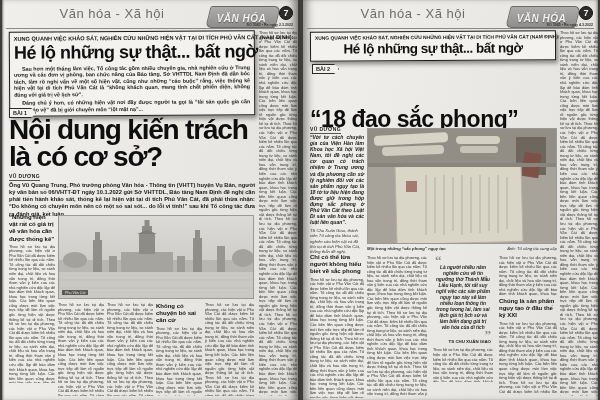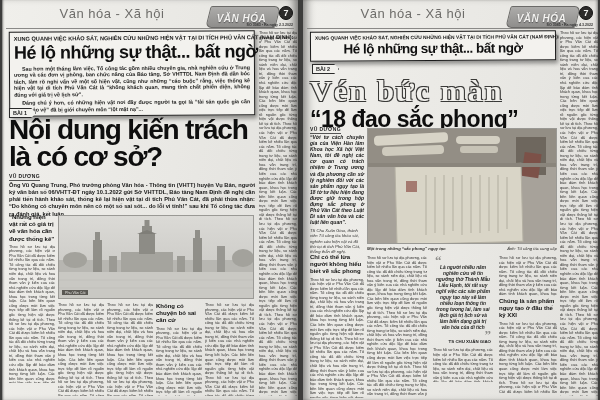--- a/index.html
+++ b/index.html
@@ -152,7 +152,6 @@
     </div>
 
     <div class="tag" style="left:9px;top:64px;">BÀI 2</div>
-    <h1 class="hl-outline">Vén bức màn</h1>
     <h1 class="hl-solid">“18 đạo sắc phong”</h1>
     <div class="byline" style="left:7px;top:126px;">VŨ DƯƠNG</div>
 

